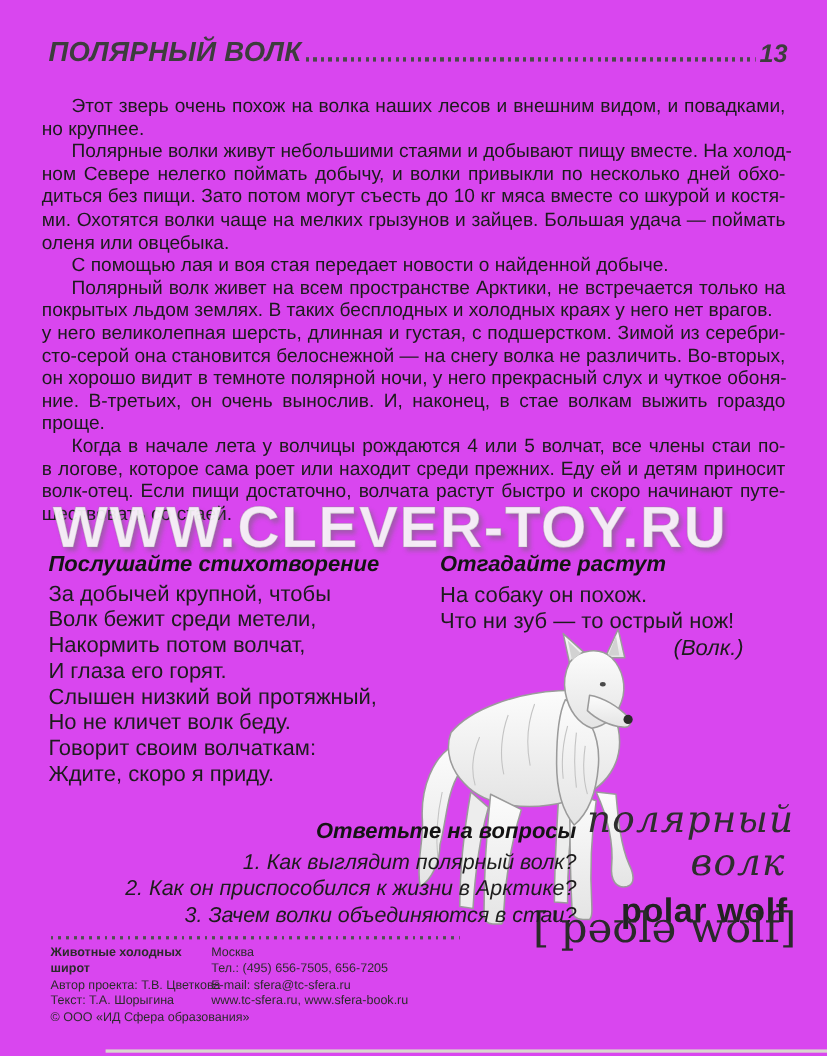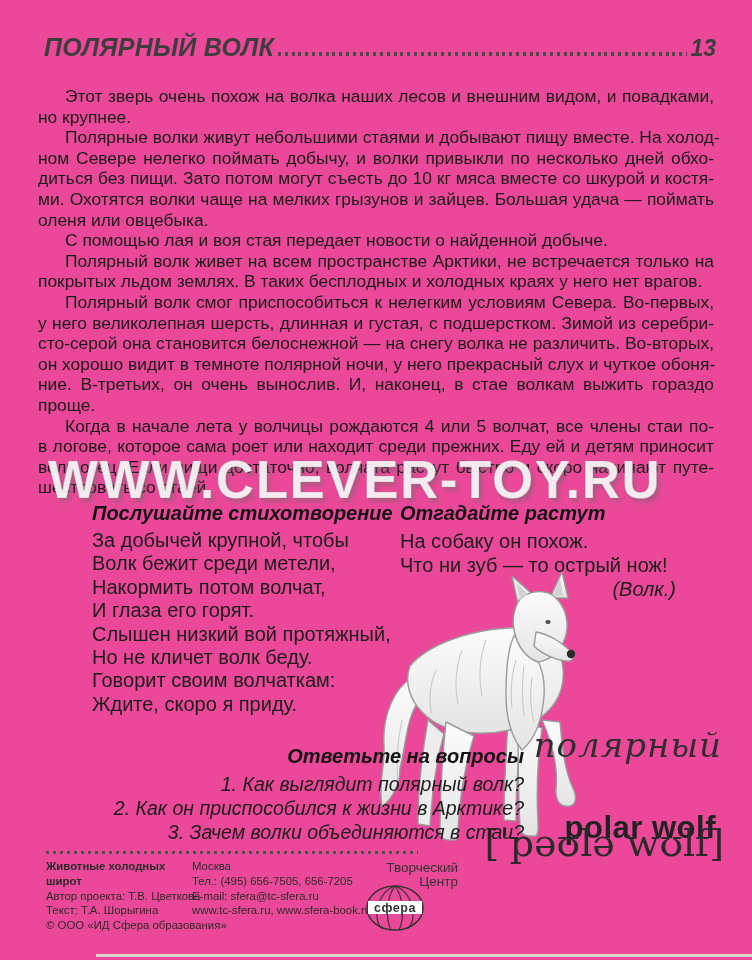--- a/index.html
+++ b/index.html
@@ -6,7 +6,7 @@
   .page{
     position:relative;
     width:752px;height:960px;
-    background:#ec4899;
+    background:#d946ef;
     overflow:hidden;
     font-family:"Liberation Sans", sans-serif;
     color:#1c1c1c;

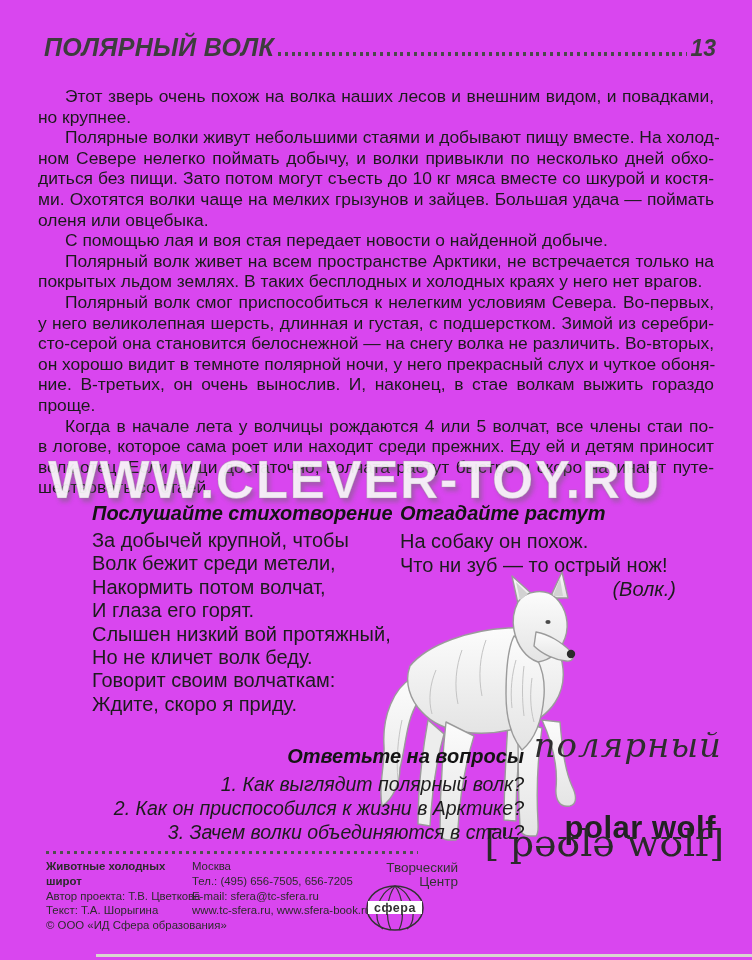--- a/index.html
+++ b/index.html
@@ -132,7 +132,6 @@
         <div class="bl last">покрытых льдом землях. В таких бесплодных и холодных краях у него нет врагов.</div>
       </div>
     <div class="para">
-        <div class="bl first">Полярный волк смог приспособиться к нелегким условиям Севера. Во-первых,</div>
         <div class="bl">у него великолепная шерсть, длинная и густая, с подшерстком. Зимой из серебри-</div>
         <div class="bl">сто-серой она становится белоснежной — на снегу волка не различить. Во-вторых,</div>
         <div class="bl">он хорошо видит в темноте полярной ночи, у него прекрасный слух и чуткое обоня-</div>

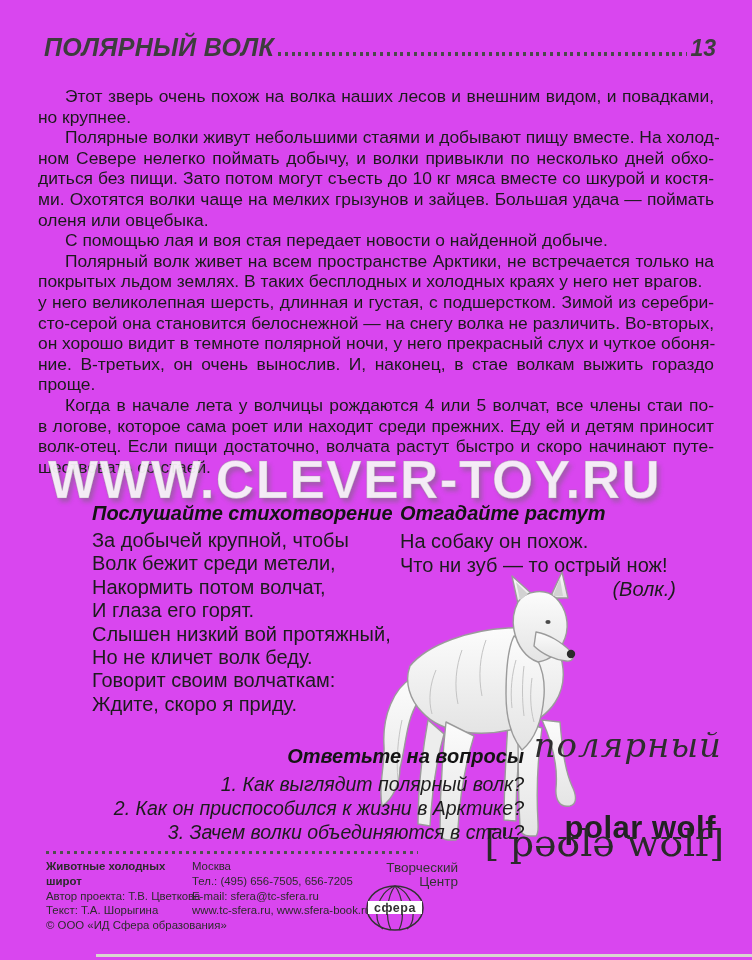--- a/index.html
+++ b/index.html
@@ -53,7 +53,7 @@
     margin:0 0 5px 0;font-size:20px;line-height:22px;
     font-weight:bold;font-style:italic;color:#141414;
   }
-  .poem{position:absolute;left:44px;top:502px;width:330px;z-index:2;margin-left:48px;}
+  .poem{position:absolute;left:44px;top:502px;width:330px;z-index:2;}
   .p-line{font-size:20px;line-height:23.4px;}
   .riddle{position:absolute;left:400px;top:502px;width:278px;z-index:2;}
   .r-line{font-size:20px;line-height:24px;}

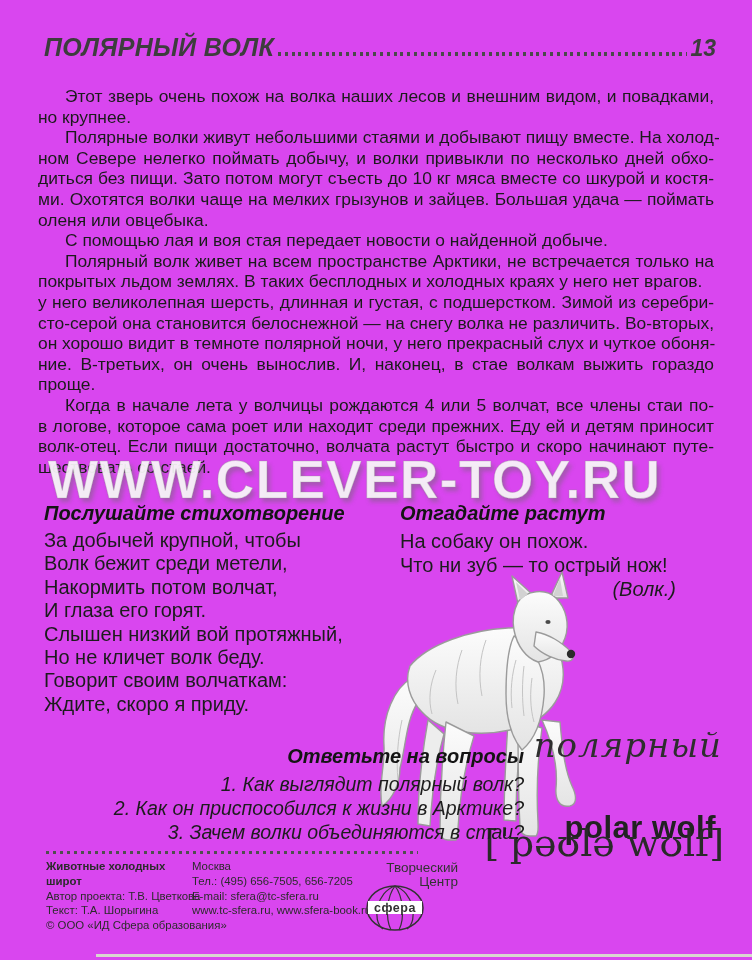--- a/index.html
+++ b/index.html
@@ -218,6 +218,7 @@
   </section>
 
   <div class="vocab-hand1">полярный</div>
+  <div class="vocab-hand2">волк</div>
   <div class="vocab-en">polar wolf</div>
   <div class="vocab-tr">[ˈpəʊlə wʊlf]</div>
 

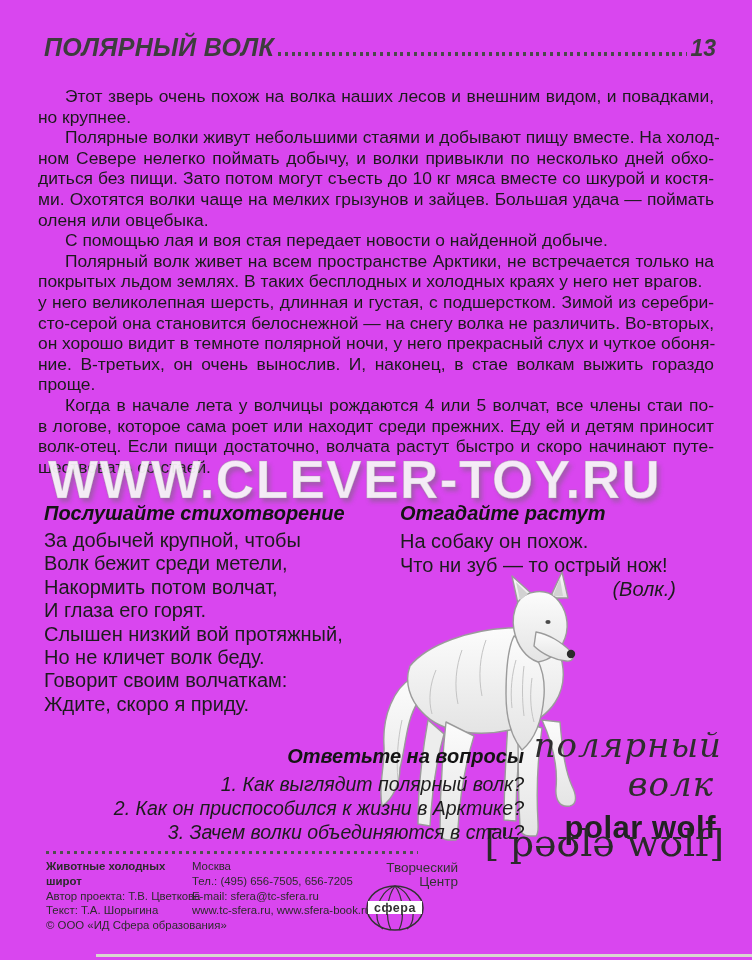--- a/index.html
+++ b/index.html
@@ -239,21 +239,6 @@
           <div class="f-line">E-mail: sfera@tc-sfera.ru</div>
           <div class="f-line last">www.tc-sfera.ru, www.sfera-book.ru</div>
         </div>
-      <div class="f-logo">
-        <svg viewBox="0 0 94 74" width="94" height="74" aria-hidden="true">
-          <text x="94" y="13" text-anchor="end" font-size="13.5" fill="#333" font-family="Liberation Sans, sans-serif">Творческий</text>
-          <text x="94" y="27" text-anchor="end" font-size="13.5" fill="#333" font-family="Liberation Sans, sans-serif">Центр</text>
-          <g stroke="#333" fill="none" stroke-width="1.5">
-            <ellipse cx="31" cy="49" rx="28" ry="22"></ellipse>
-            <path d="M31,27 C13,33 7,61 19,70" stroke-width="1.2"></path>
-            <path d="M31,27 C49,33 55,61 43,70" stroke-width="1.2"></path>
-            <path d="M31,27 C23,37 21,59 27,71" stroke-width="1.2"></path>
-            <path d="M31,27 C39,37 41,59 35,71" stroke-width="1.2"></path>
-          </g>
-          <rect x="4" y="42" width="54" height="13" fill="#ffffff"></rect>
-          <text x="31" y="53" text-anchor="middle" font-size="12.5" font-weight="bold" letter-spacing="0.5" fill="#333" font-family="Liberation Sans, sans-serif">сфера</text>
-        </svg>
-      </div>
     </div>
   </footer>
 

